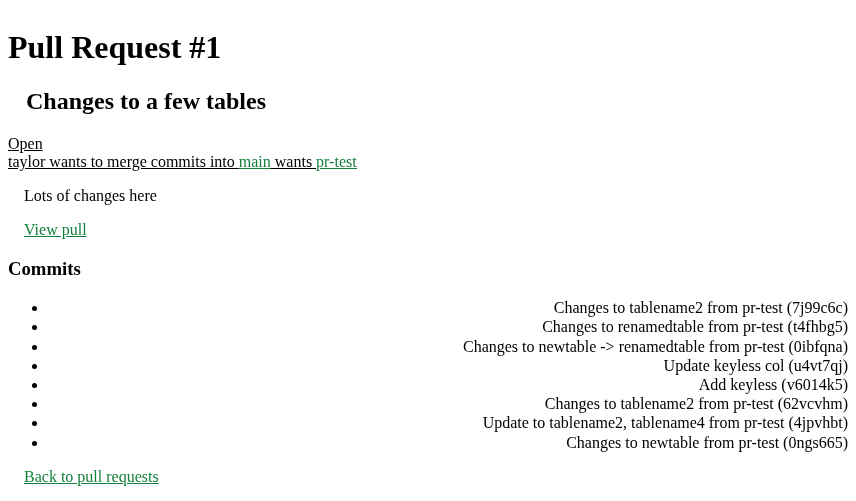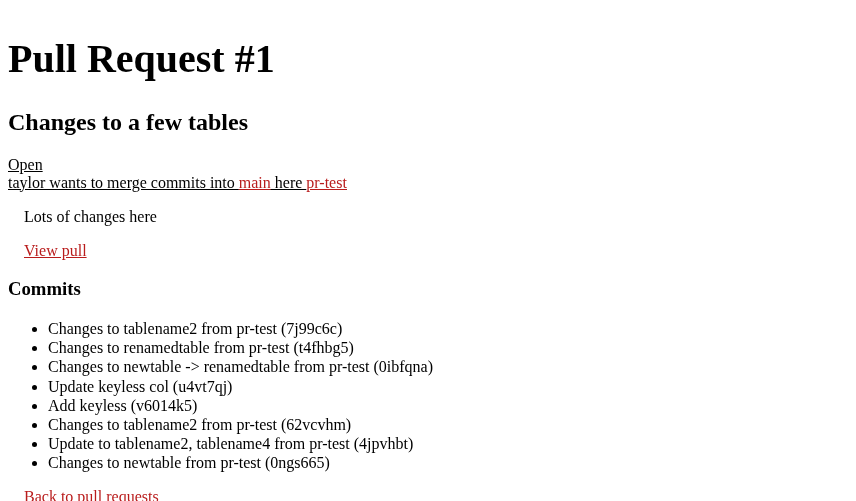--- a/index.html
+++ b/index.html
@@ -9,7 +9,7 @@
       background: #fff;
     }
     h1 {
-      font-size: 40px;
+      font-size: 32px;
       font-weight: bold;
       margin: 0.67em 0;
     }

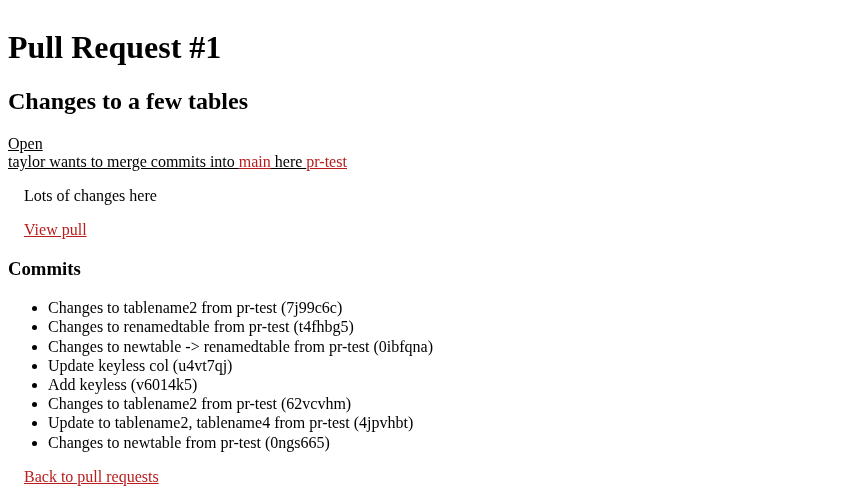--- a/index.html
+++ b/index.html
@@ -16,7 +16,7 @@
     h2 {
       font-size: 24px;
       font-weight: bold;
-      margin: 0.83em 0;
+      margin: 0.83em 18px;
     }
     h3 {
       font-size: 18.72px;

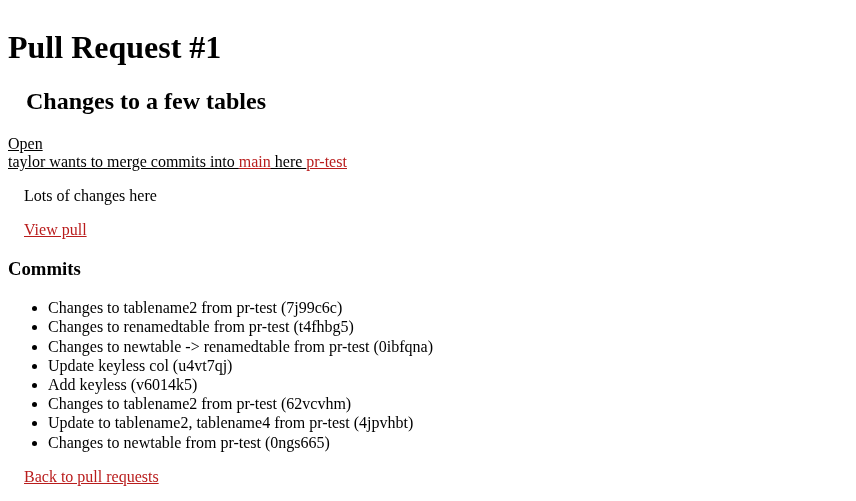--- a/index.html
+++ b/index.html
@@ -28,7 +28,7 @@
       font-size: 16px;
     }
     a {
-      color: #b91c1c;
+      color: #15803d;
       text-decoration: underline;
     }
     ul {

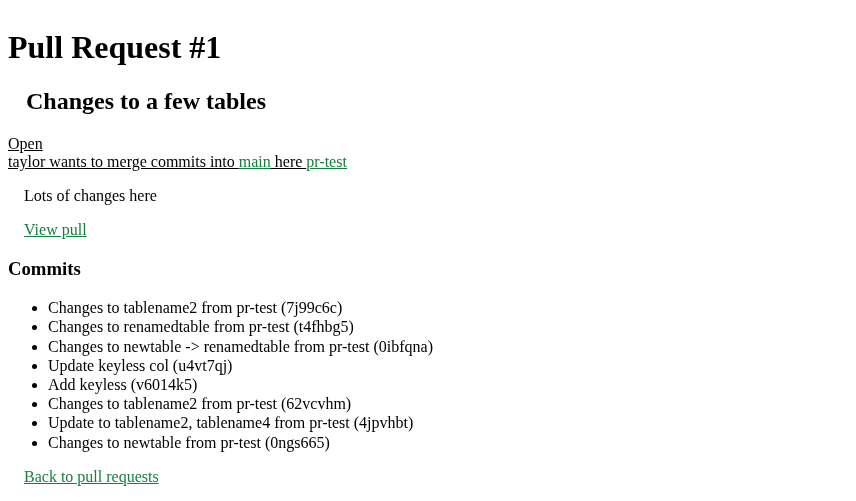--- a/index.html
+++ b/index.html
@@ -55,7 +55,7 @@
 
 <div class="status-line">
   <span>Open</span><br>
-  <span>taylor wants to merge commits into </span><a href="#">main</a><span> here </span><a href="#">pr-test</a>
+  <span>taylor wants to merge commits into </span><a href="#">main</a><span> wants </span><a href="#">pr-test</a>
 </div>
 
 <p>Lots of changes here</p>

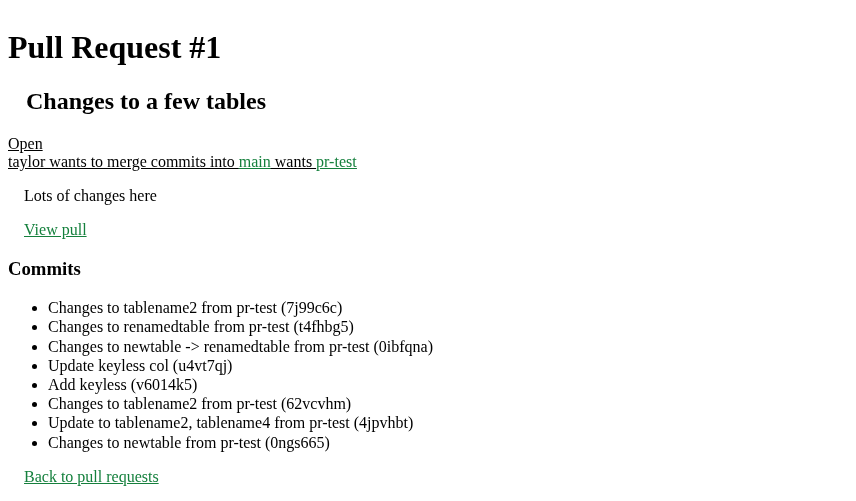--- a/index.html
+++ b/index.html
@@ -34,6 +34,7 @@
     ul {
       margin: 1em 0;
       padding-left: 40px;
+      text-align: right;
     }
     li {
       font-size: 16px;

